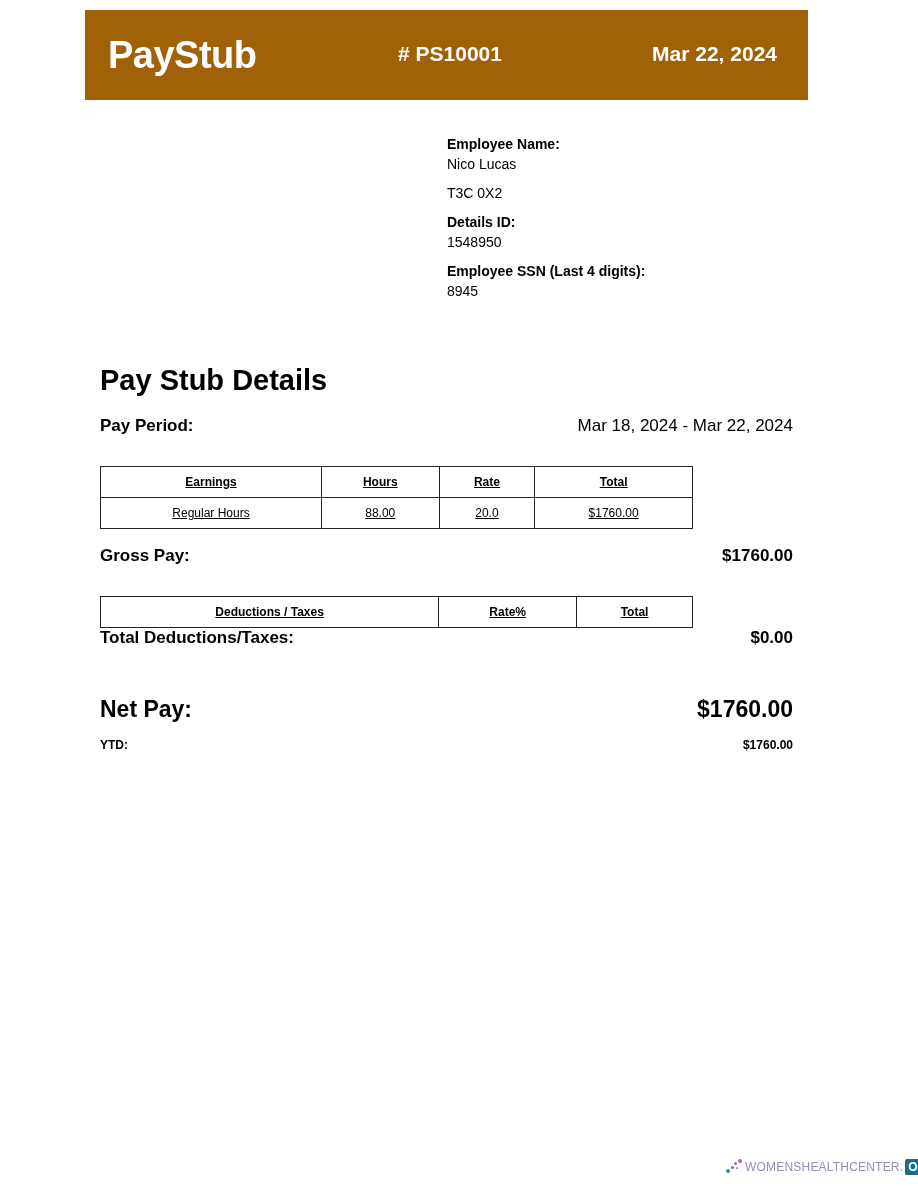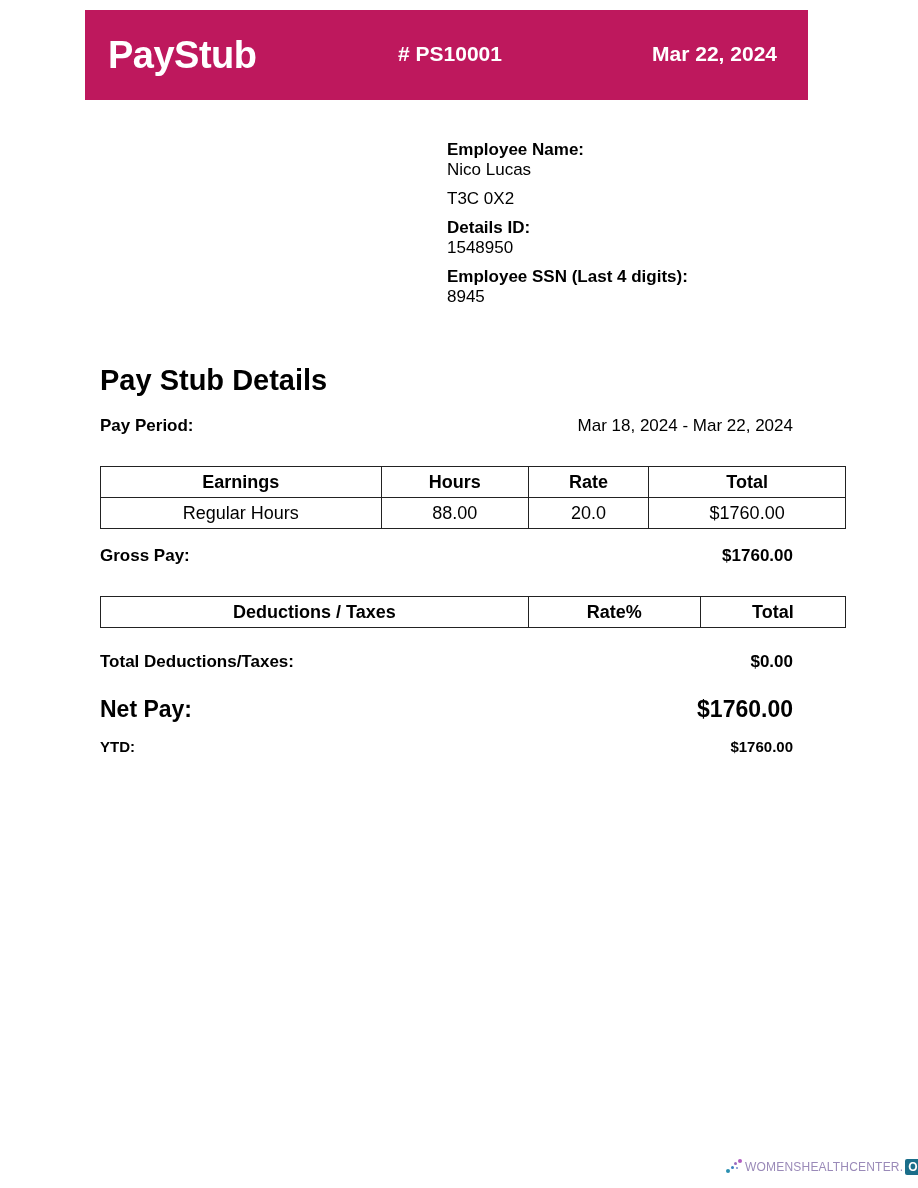--- a/index.html
+++ b/index.html
@@ -9,7 +9,7 @@
     }
     .header {
       position: absolute; left: 85px; top: 10px; width: 723px; height: 90px;
-      background: #be185d; color: #fff;
+      background: #a16207; color: #fff;
     }
     .header .title {
       position: absolute; left: 23px; top: 24px; font-size: 38px; font-weight: bold;

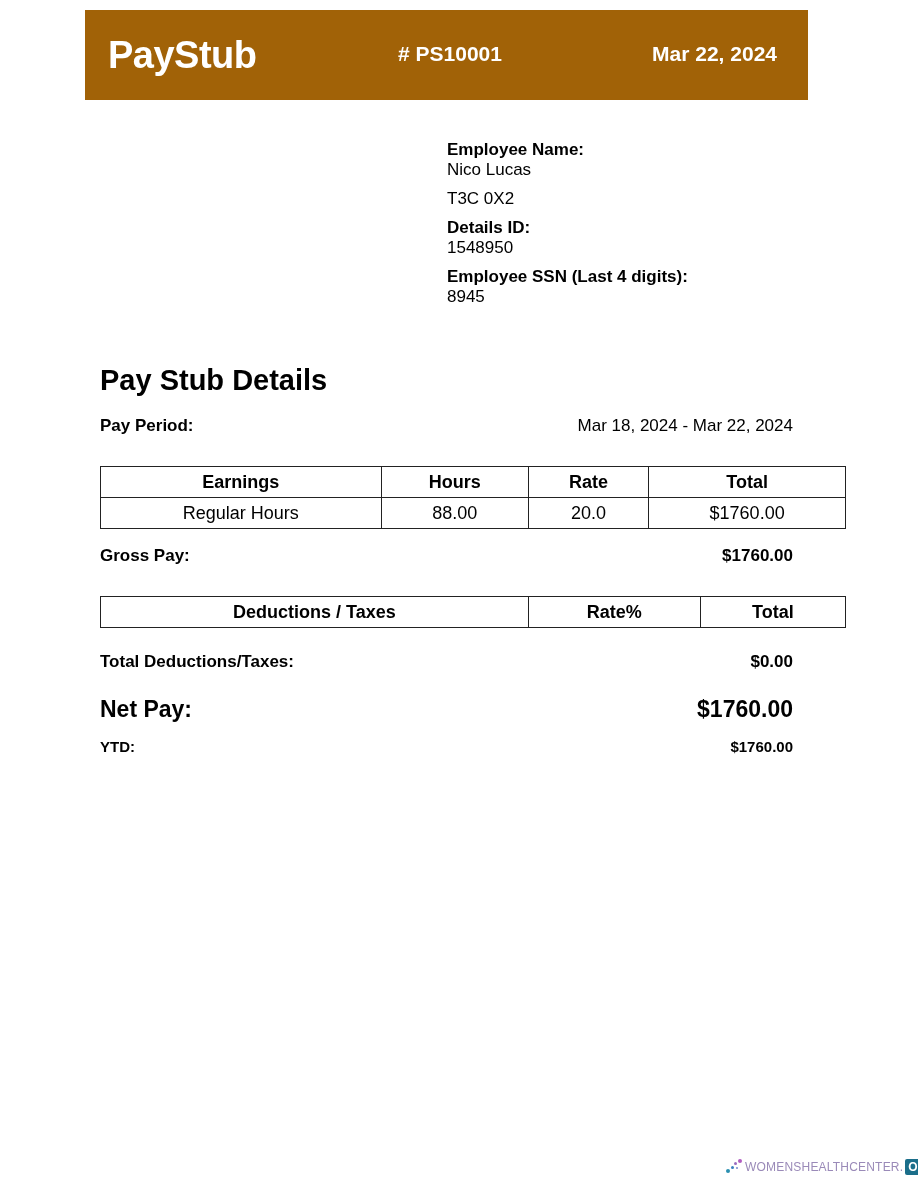--- a/index.html
+++ b/index.html
@@ -22,8 +22,8 @@
       position: absolute; right: 31px; top: 32px; font-size: 21px; font-weight: bold;
     }
     .emp {
-      position: absolute; left: 447px; top: 140px; width: 360px;
-      font-size: 17px; line-height: 20px;
+      position: absolute; left: 447px; top: 134px; width: 360px;
+      font-size: 14px; line-height: 20px;
     }
     .emp .block { margin-bottom: 9px; }
     .emp .label { font-weight: bold; }

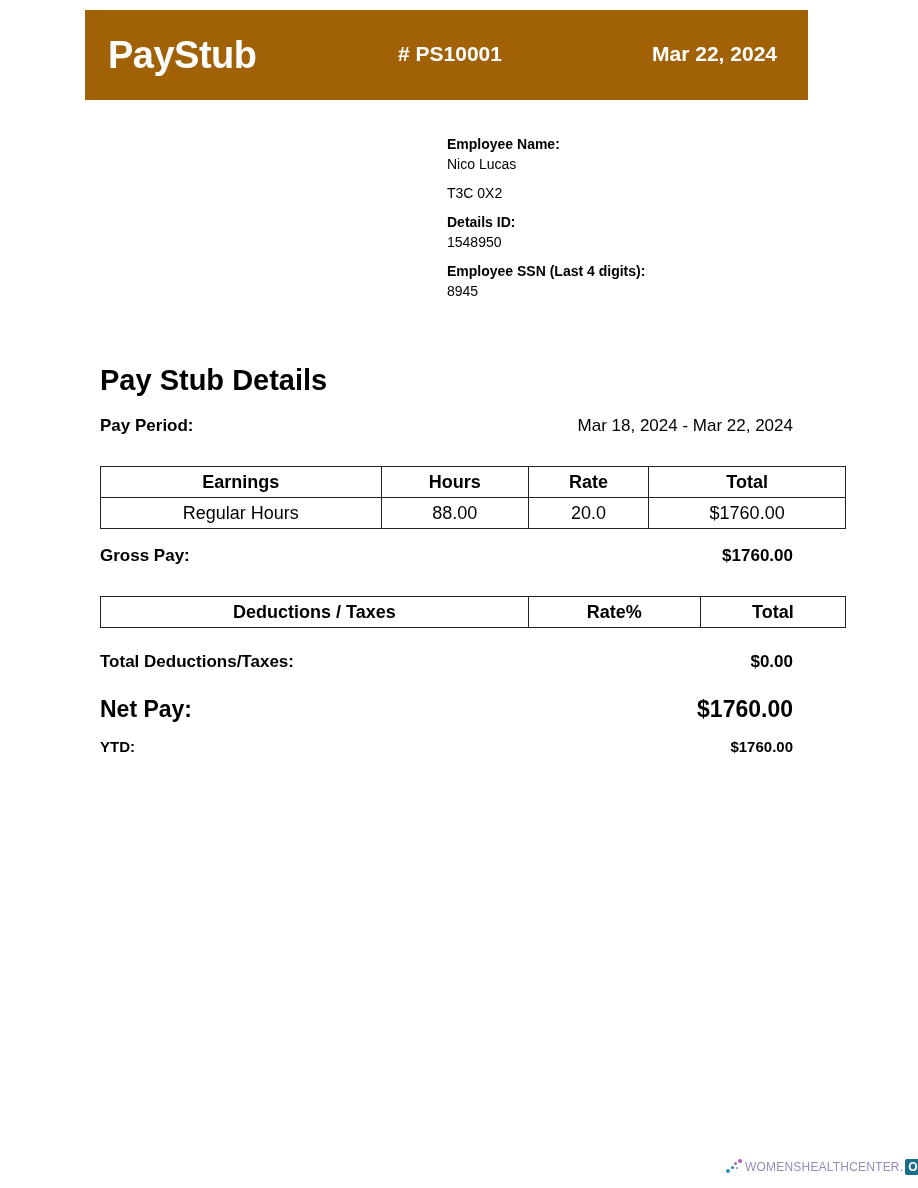--- a/index.html
+++ b/index.html
@@ -41,8 +41,9 @@
     .pay-period .r { font-weight: normal; }
 
     table.t {
-      position: absolute; left: 100px; width: 746px; border-collapse: collapse;
-      font-size: 18px;
+      position: absolute; left: 100px; width: 593px; border-collapse: collapse;
+      font-size: 12px;
+      text-decoration: underline;
     }
     table.t th, table.t td {
       border: 1.5px solid #222; text-align: center; height: 30px; padding: 0;

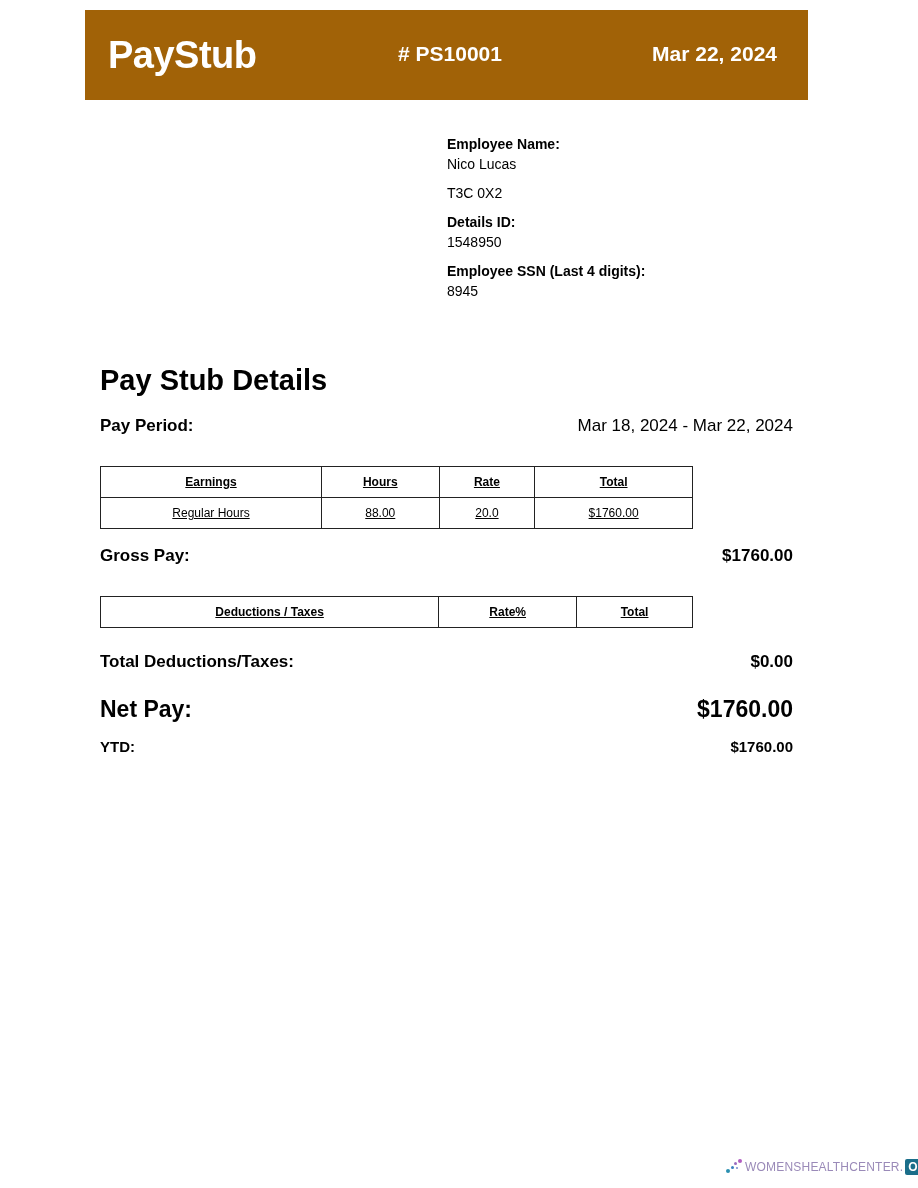--- a/index.html
+++ b/index.html
@@ -54,7 +54,7 @@
 
     .gross { top: 546px; font-size: 17px; font-weight: bold; }
     .gross .r, .totded .r, .ytd .r { font-weight: bold; }
-    .totded { top: 652px; font-size: 17px; font-weight: bold; }
+    .totded { top: 628px; font-size: 17px; font-weight: bold; }
     .net { top: 696px; font-size: 23px; font-weight: bold; }
     .ytd { top: 738px; font-size: 15px; font-weight: bold; }
 

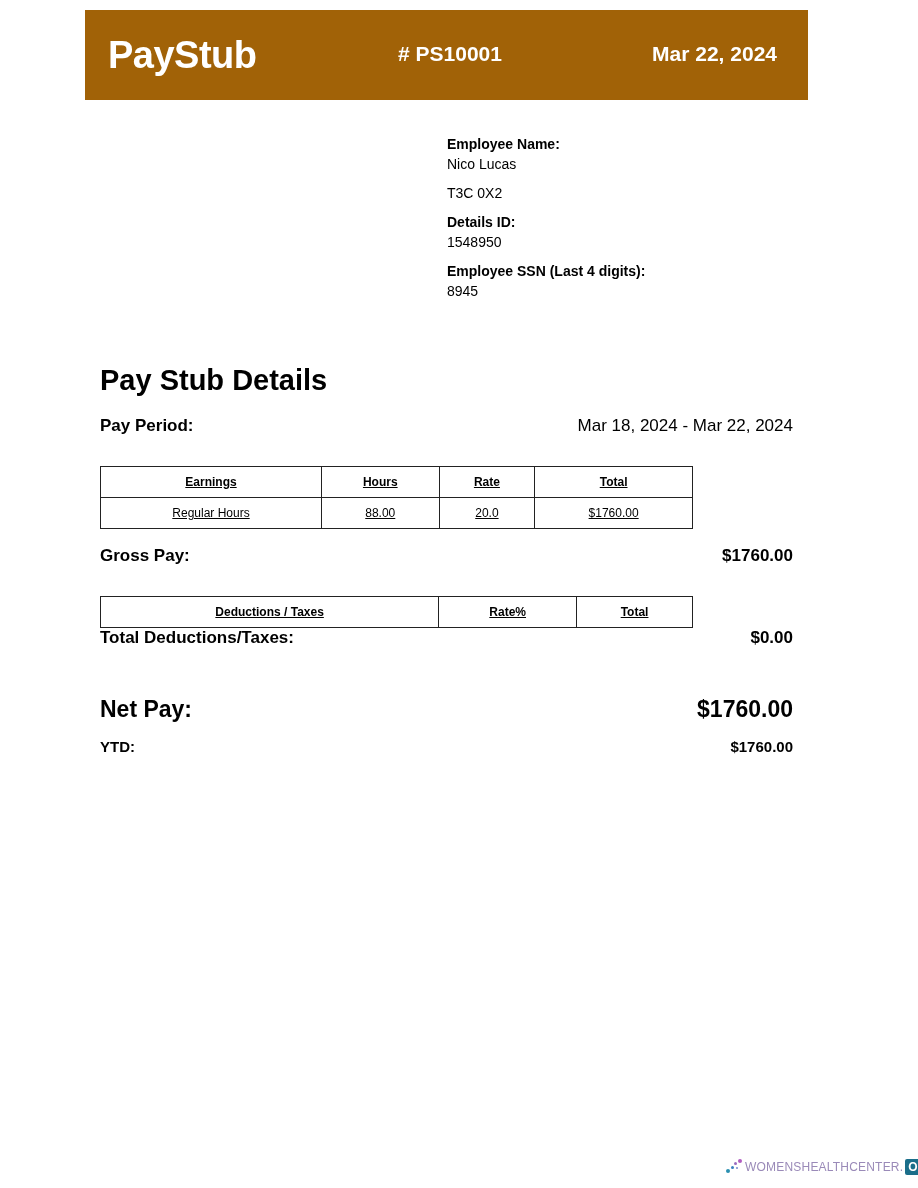--- a/index.html
+++ b/index.html
@@ -56,7 +56,7 @@
     .gross .r, .totded .r, .ytd .r { font-weight: bold; }
     .totded { top: 628px; font-size: 17px; font-weight: bold; }
     .net { top: 696px; font-size: 23px; font-weight: bold; }
-    .ytd { top: 738px; font-size: 15px; font-weight: bold; }
+    .ytd { top: 738px; font-size: 12px; font-weight: bold; }
 
     .watermark {
       position: absolute; left: 725px; top: 1156px; height: 22px;

